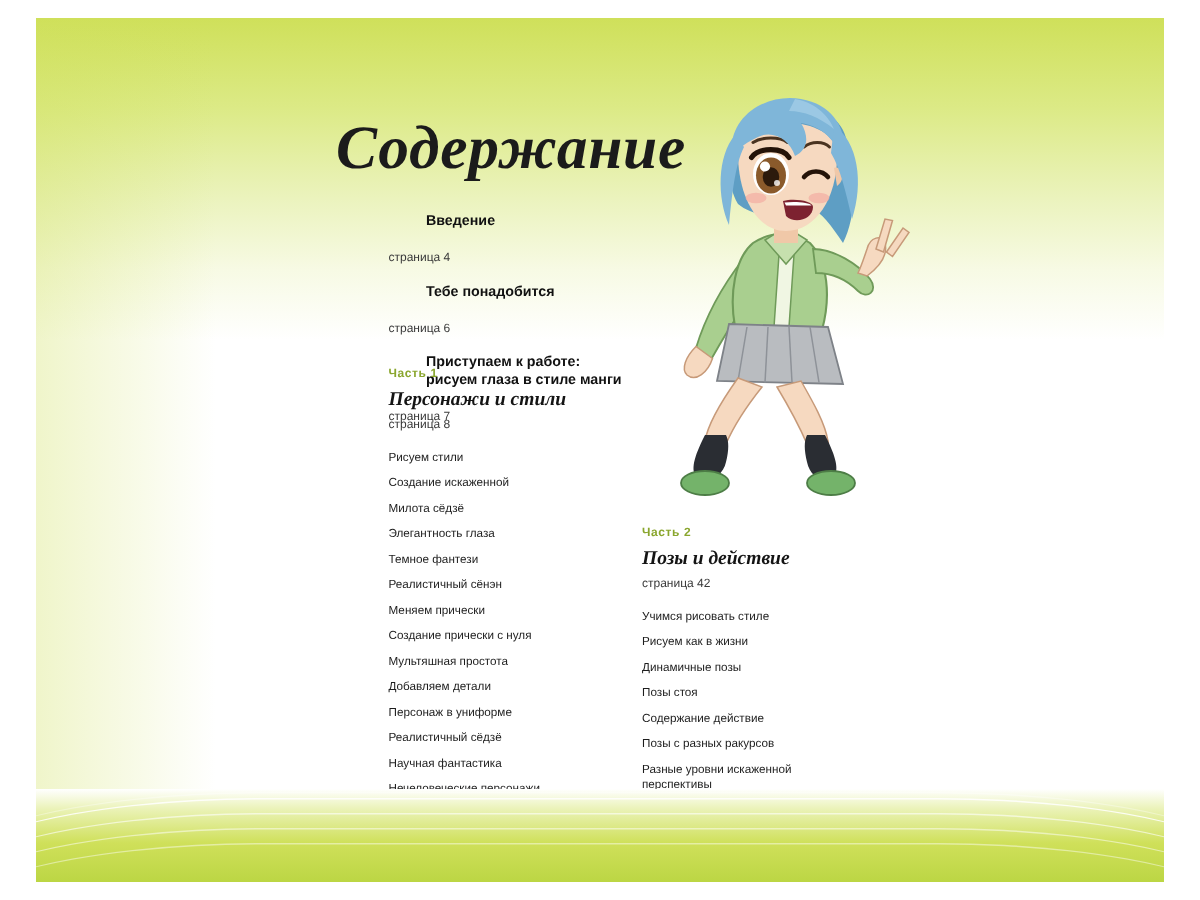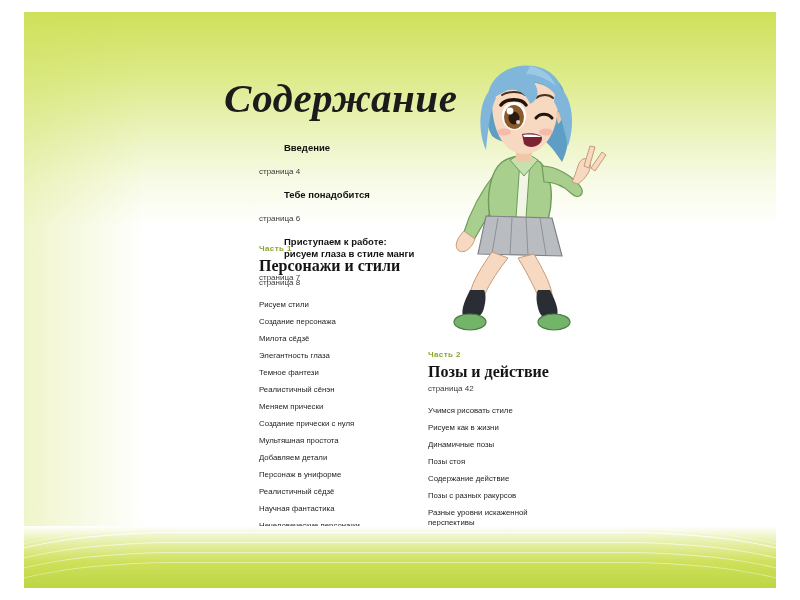--- a/index.html
+++ b/index.html
@@ -121,8 +121,9 @@
   }
   .part .part-title {
     font-family: "Liberation Serif", serif;
+    font-style: italic;
     font-weight: bold;
-    font-size: 16px;
+    font-size: 13px;
     color: #141414;
     line-height: 19px;
   }

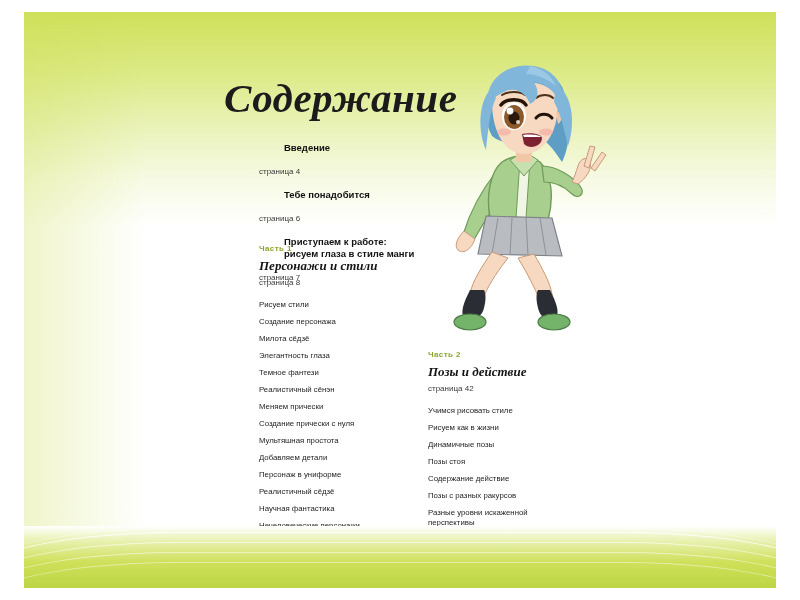--- a/index.html
+++ b/index.html
@@ -188,7 +188,7 @@
       <div class="part-page">страница 8</div>
       <div class="part-items">
         <div class="part-item">Рисуем стили</div>
-        <div class="part-item">Создание персонажа</div>
+        <div class="part-item">Создание искаженной</div>
         <div class="part-item">Милота сёдзё</div>
         <div class="part-item">Элегантность глаза</div>
         <div class="part-item">Темное фантези</div>

